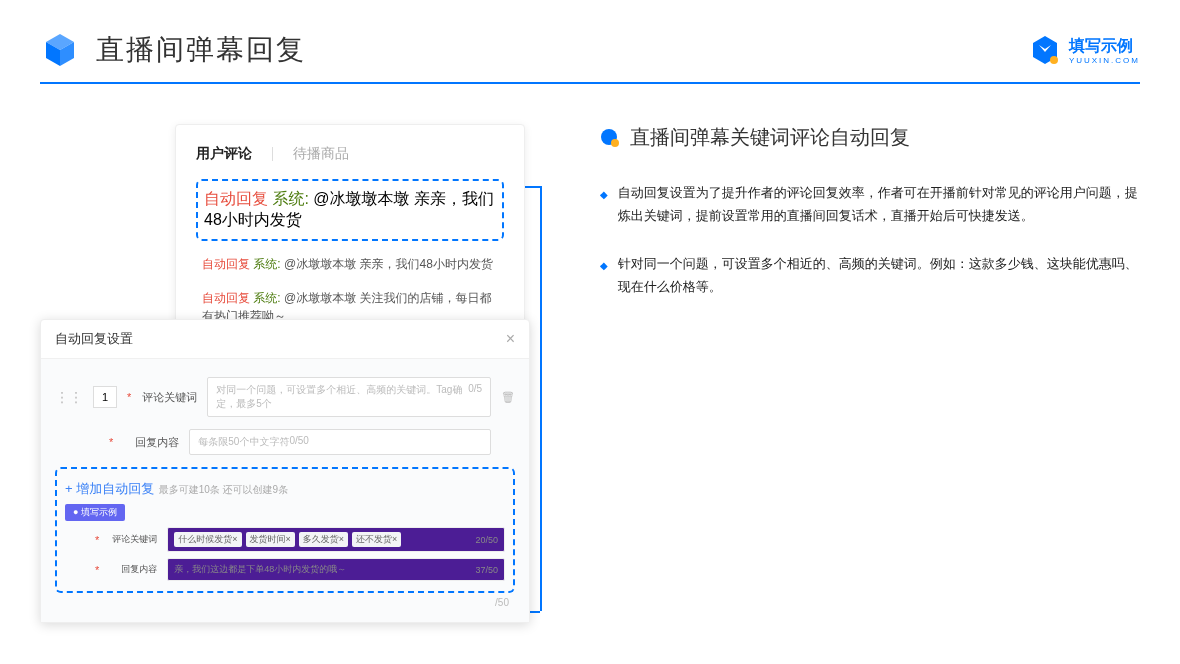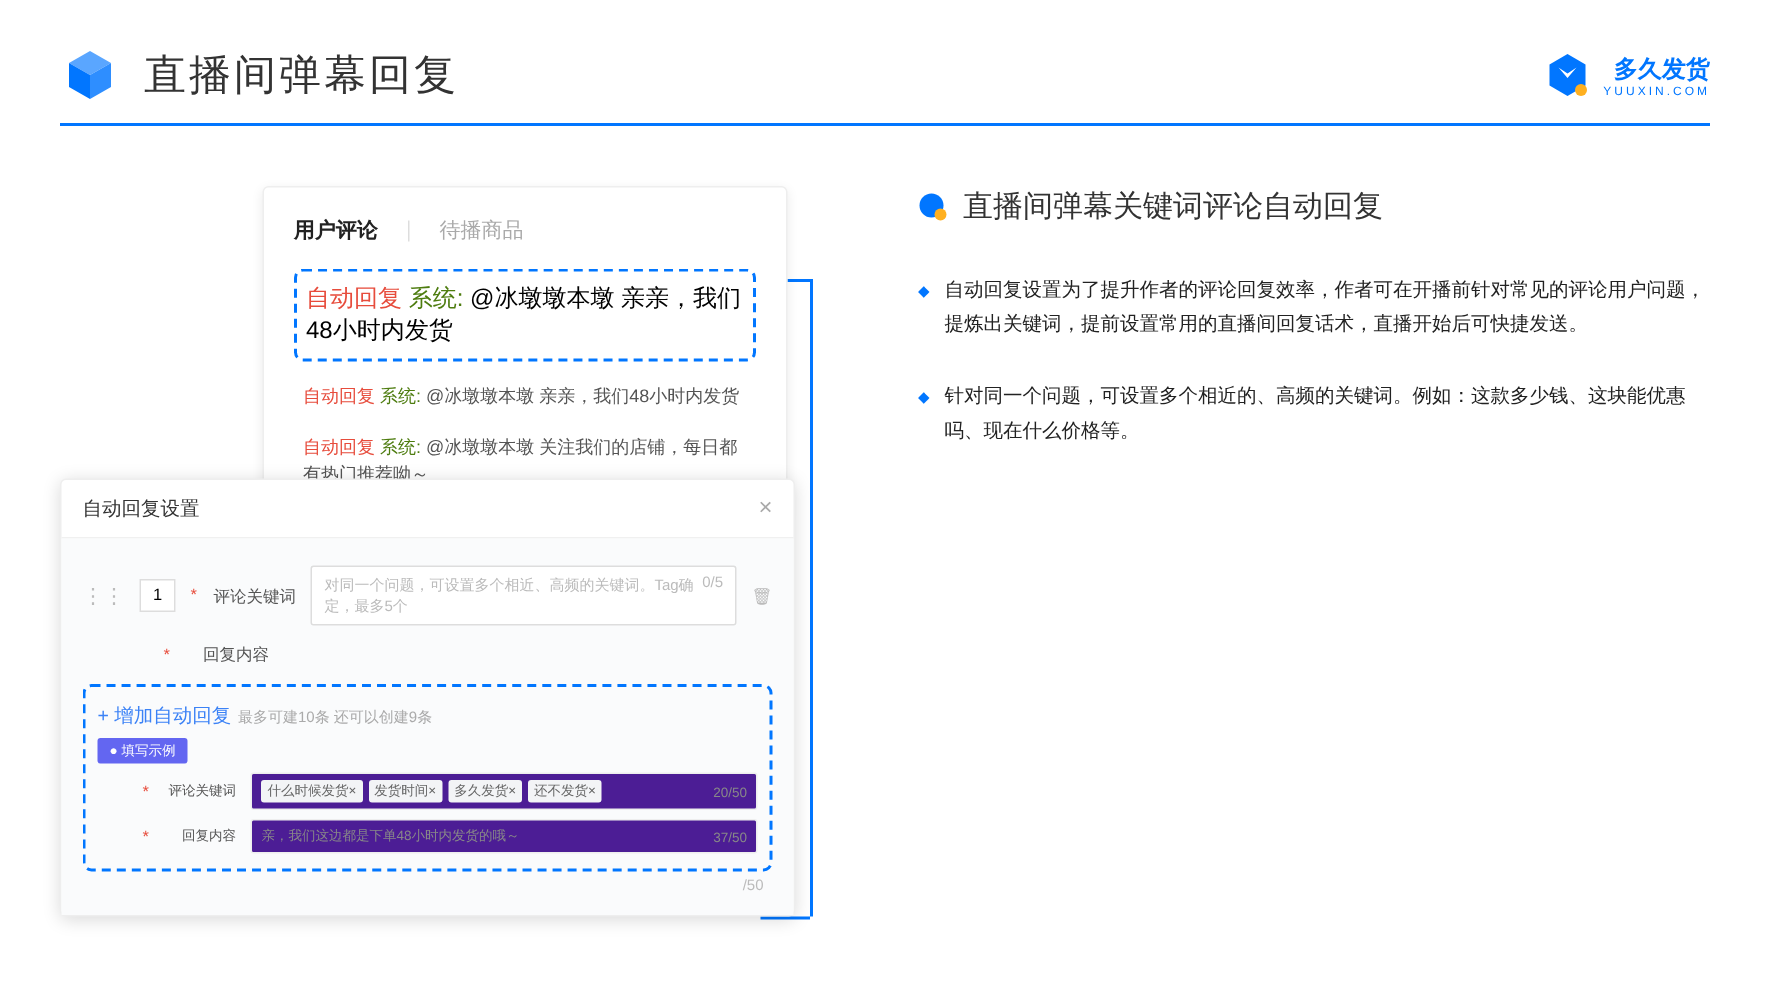--- a/index.html
+++ b/index.html
@@ -5,7 +5,7 @@
 * { margin: 0; padding: 0; box-sizing: border-box; }
 body { font-family: "Microsoft YaHei", "PingFang SC", sans-serif; background: #fff; width: 1180px; height: 664px; position: relative; overflow: hidden; }
 
-.header { display: flex; align-items: center; justify-content: space-between; padding: 30px 40px 0 40px; text-align: right; }
+.header { display: flex; align-items: center; justify-content: space-between; padding: 30px 40px 0 40px; }
 .header-left { display: flex; align-items: center; gap: 16px; }
 .cube-icon { width: 40px; height: 40px; position: relative; }
 .title { font-size: 28px; font-weight: 400; color: #333; letter-spacing: 2px; }

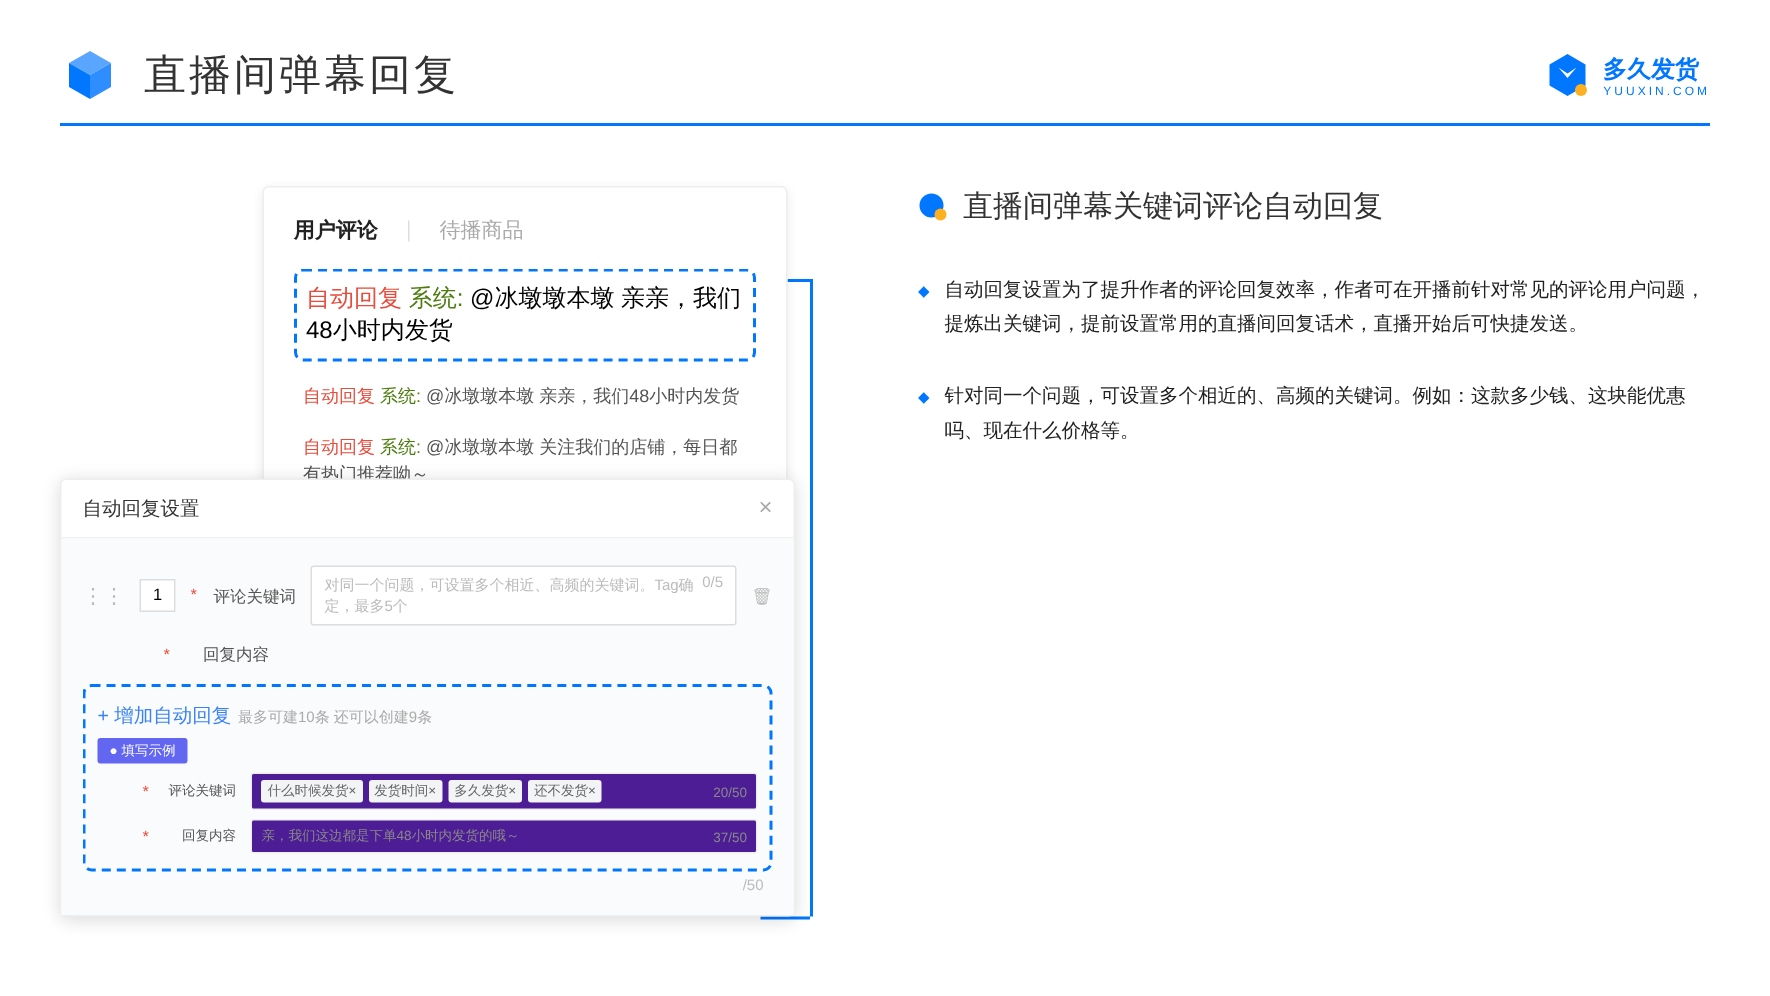--- a/index.html
+++ b/index.html
@@ -84,7 +84,7 @@
         </svg>
     </div>
     <div>
-      <div class="brand-text">多久发货</div>
+      <div class="brand-text">填写示例</div>
       <span class="brand-sub">YUUXIN.COM</span>
     </div>
   </div>

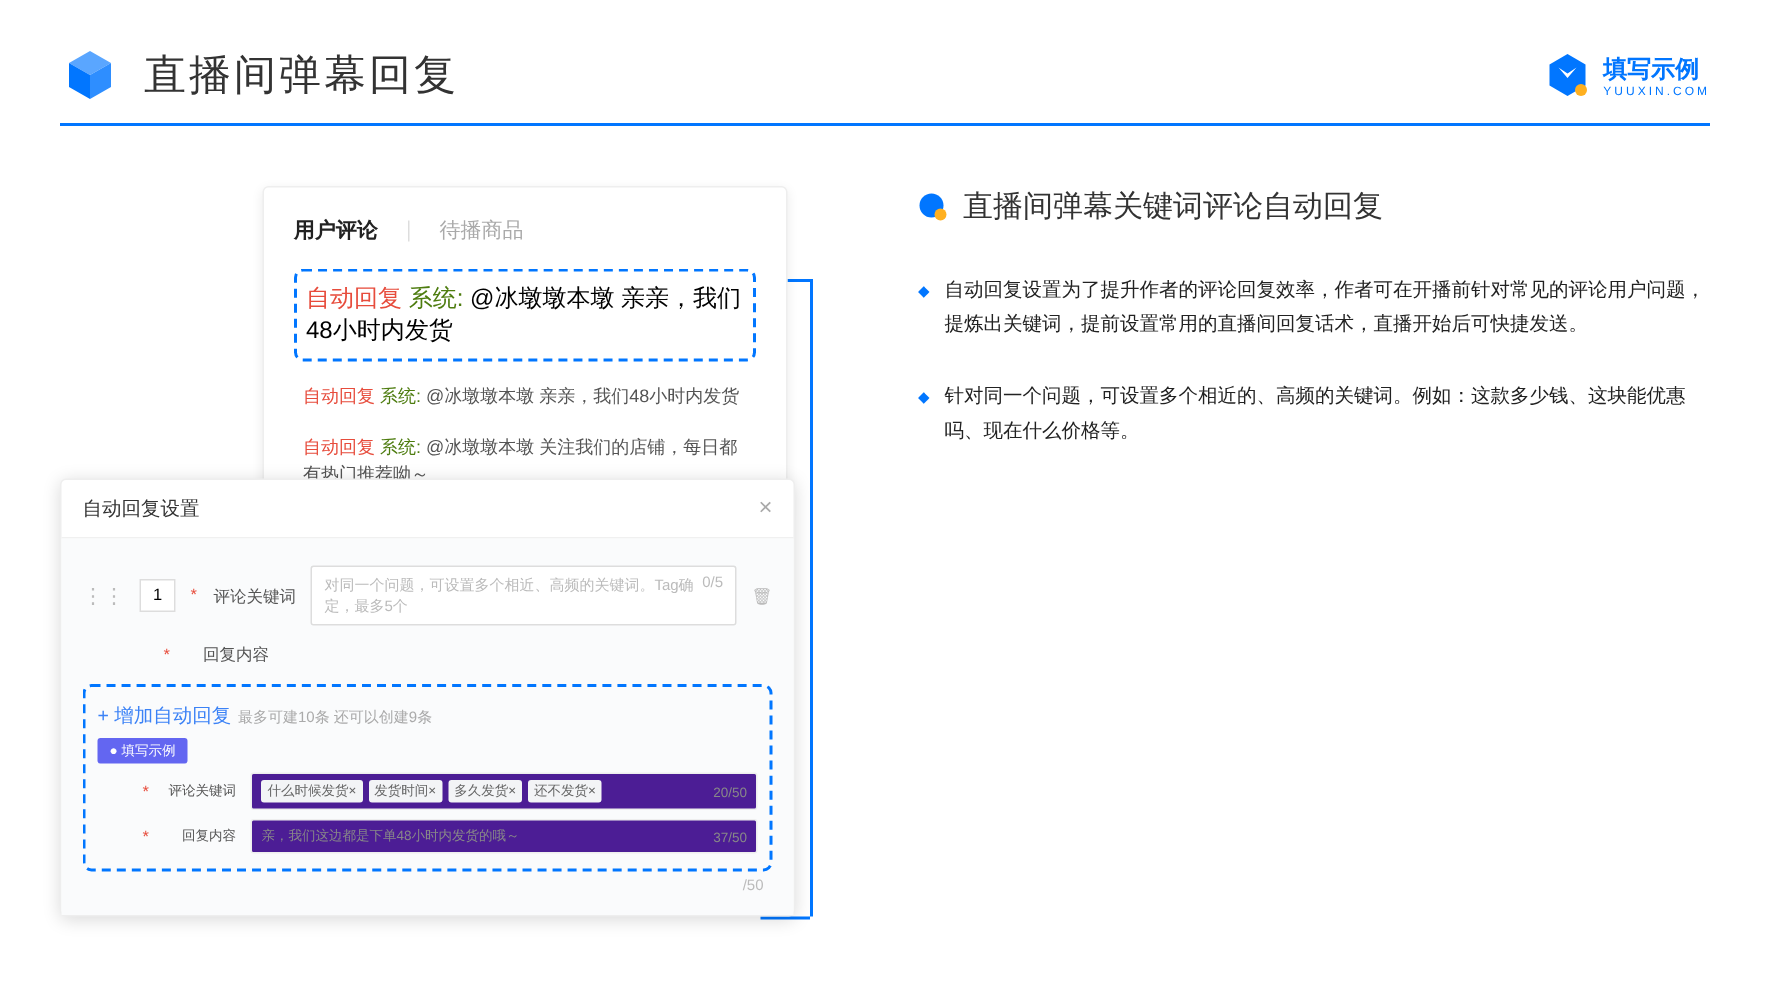--- a/index.html
+++ b/index.html
@@ -17,7 +17,7 @@
 
 .content { display: flex; padding: 40px 40px 0 40px; gap: 60px; }
 .left { width: 500px; position: relative; }
-.right { flex: 1; margin-left: 12px; }
+.right { flex: 1; }
 
 .comment-card { background: #fff; border: 1px solid #eee; box-shadow: 0 2px 8px rgba(0,0,0,.08); border-radius: 4px; padding: 20px 20px 12px 20px; width: 350px; margin-left: 135px; position: relative; z-index: 2; }
 .tabs { display: flex; gap: 20px; font-size: 14px; margin-bottom: 16px; }

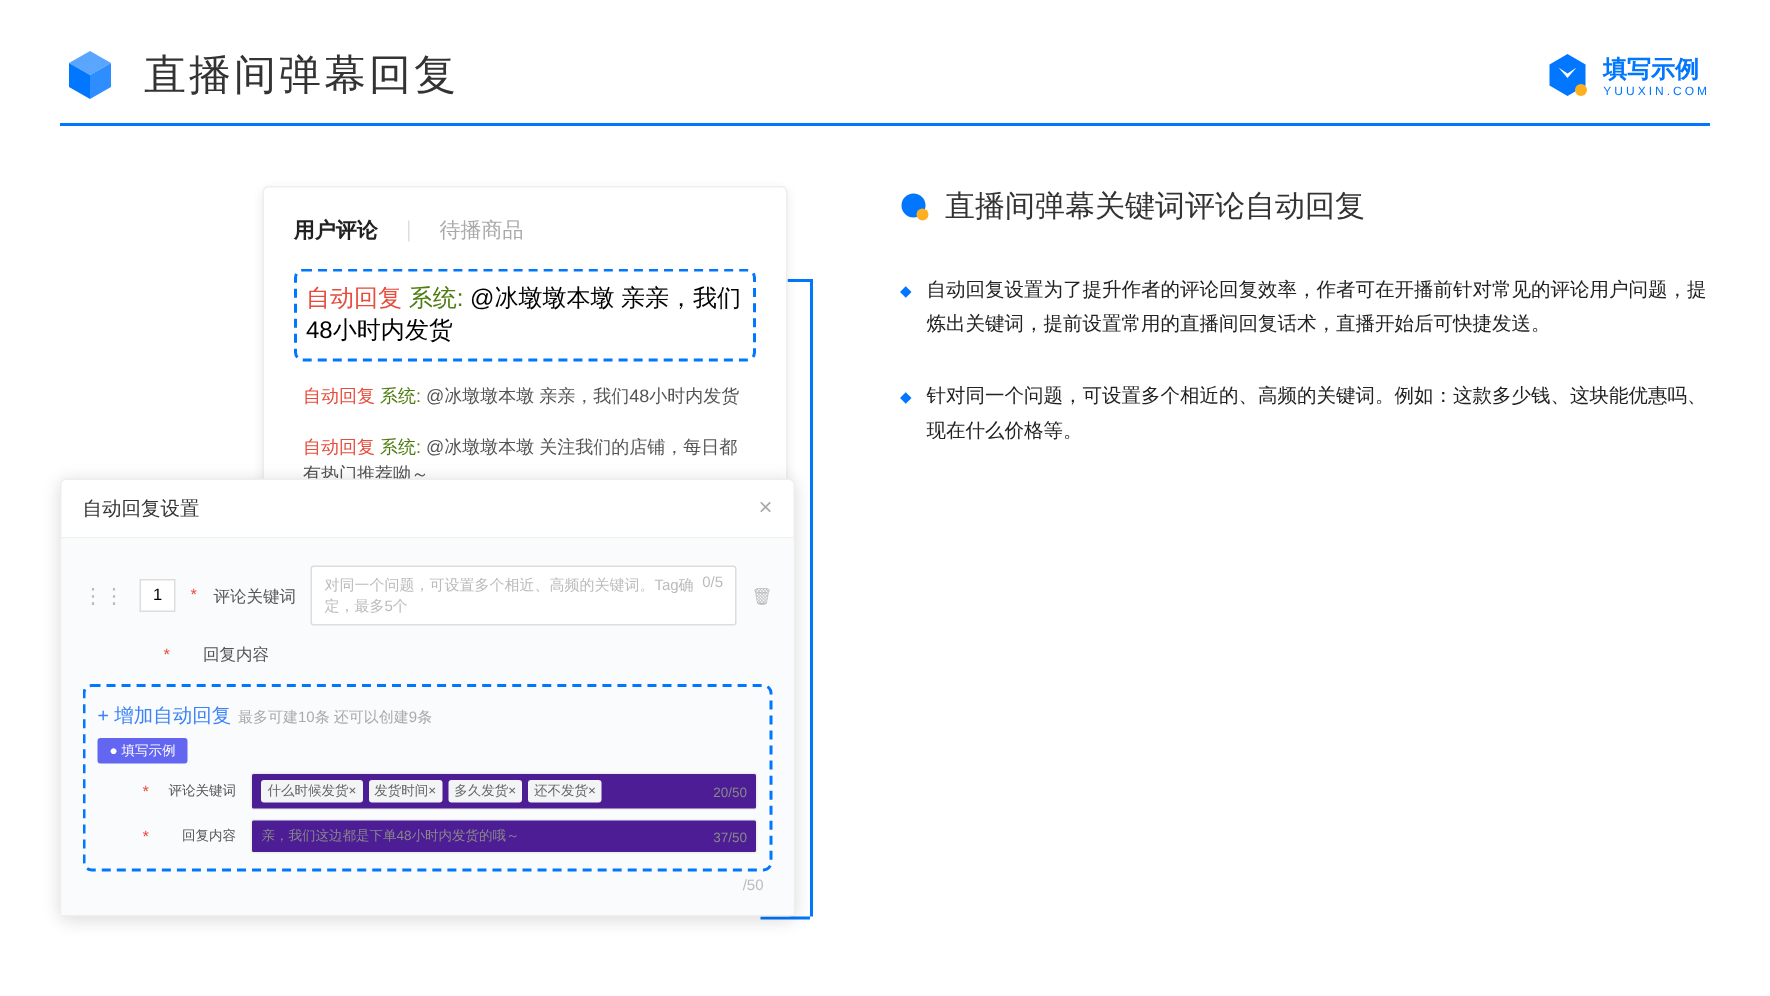--- a/index.html
+++ b/index.html
@@ -142,6 +142,10 @@
           <span style="width:44px"></span>
           <span class="req">*</span>
           <span class="label">回复内容</span>
+          <div class="input">
+            <span>每条限50个中文字符</span>
+            <span>0/50</span>
+          </div>
           <span style="width:14px"></span>
         </div>
 

